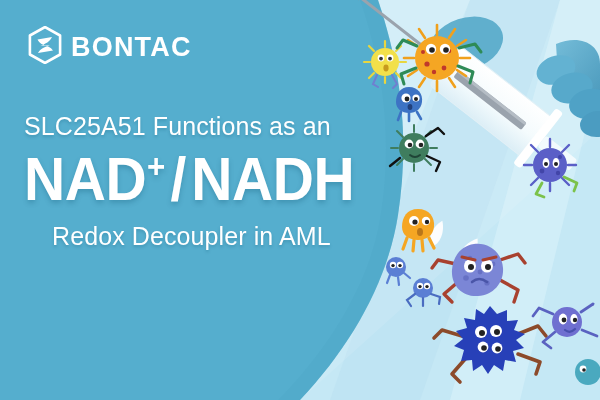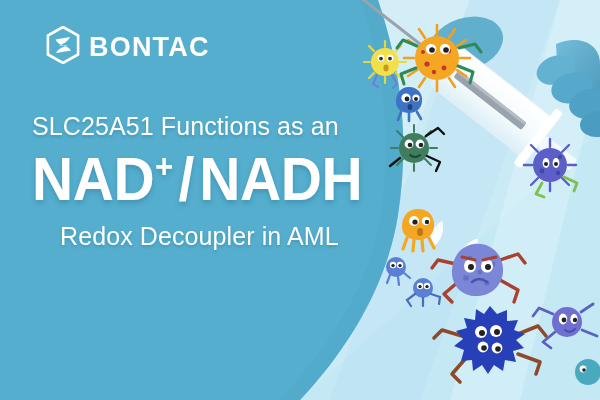--- a/index.html
+++ b/index.html
@@ -77,7 +77,7 @@
   
   #logo {
     position: absolute;
-    left: 46px;
+    left: 28px;
     top: 26px;
     display: flex;
     align-items: center;

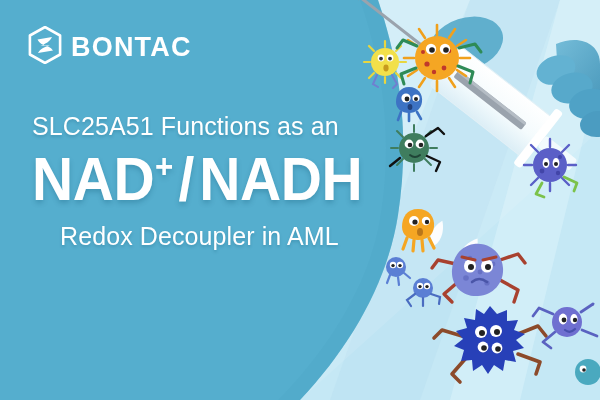--- a/index.html
+++ b/index.html
@@ -27,7 +27,7 @@
   
   #text-block {
     position: absolute;
-    left: 32px;
+    left: 24px;
     top: 112px;
     width: 330px;
     z-index: 40;

